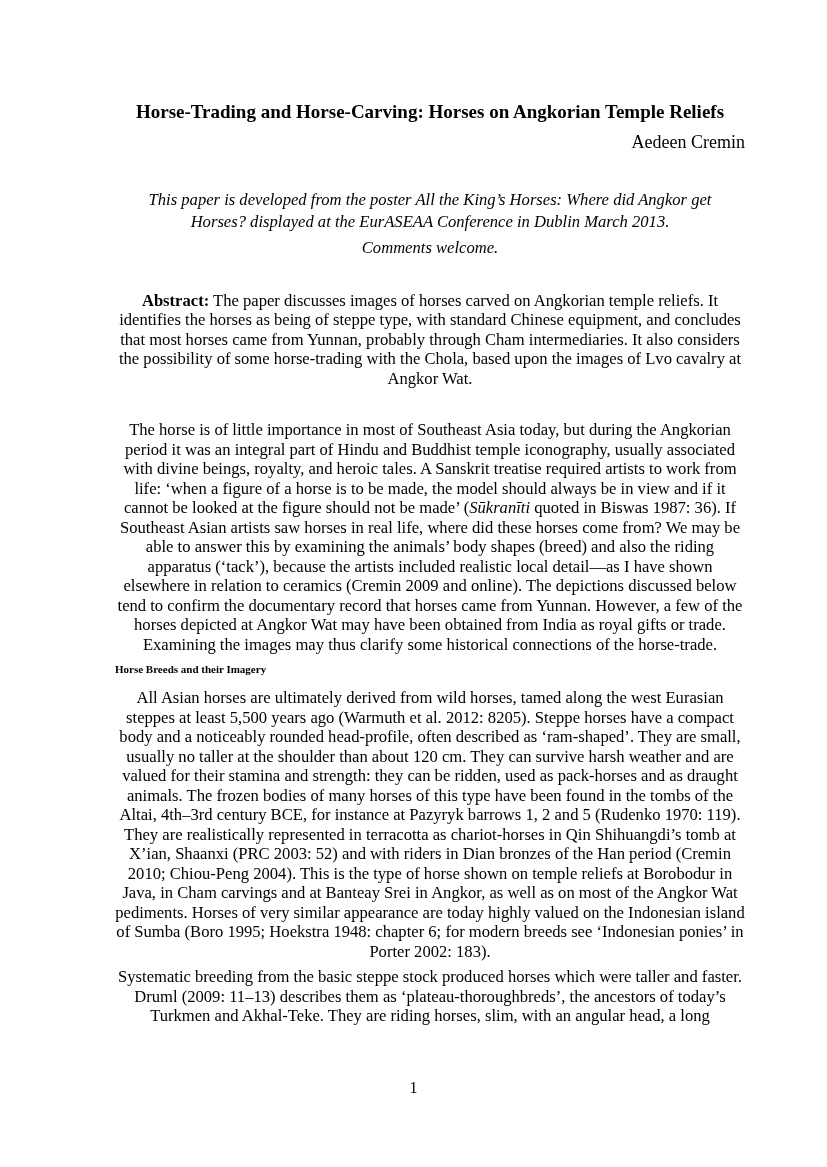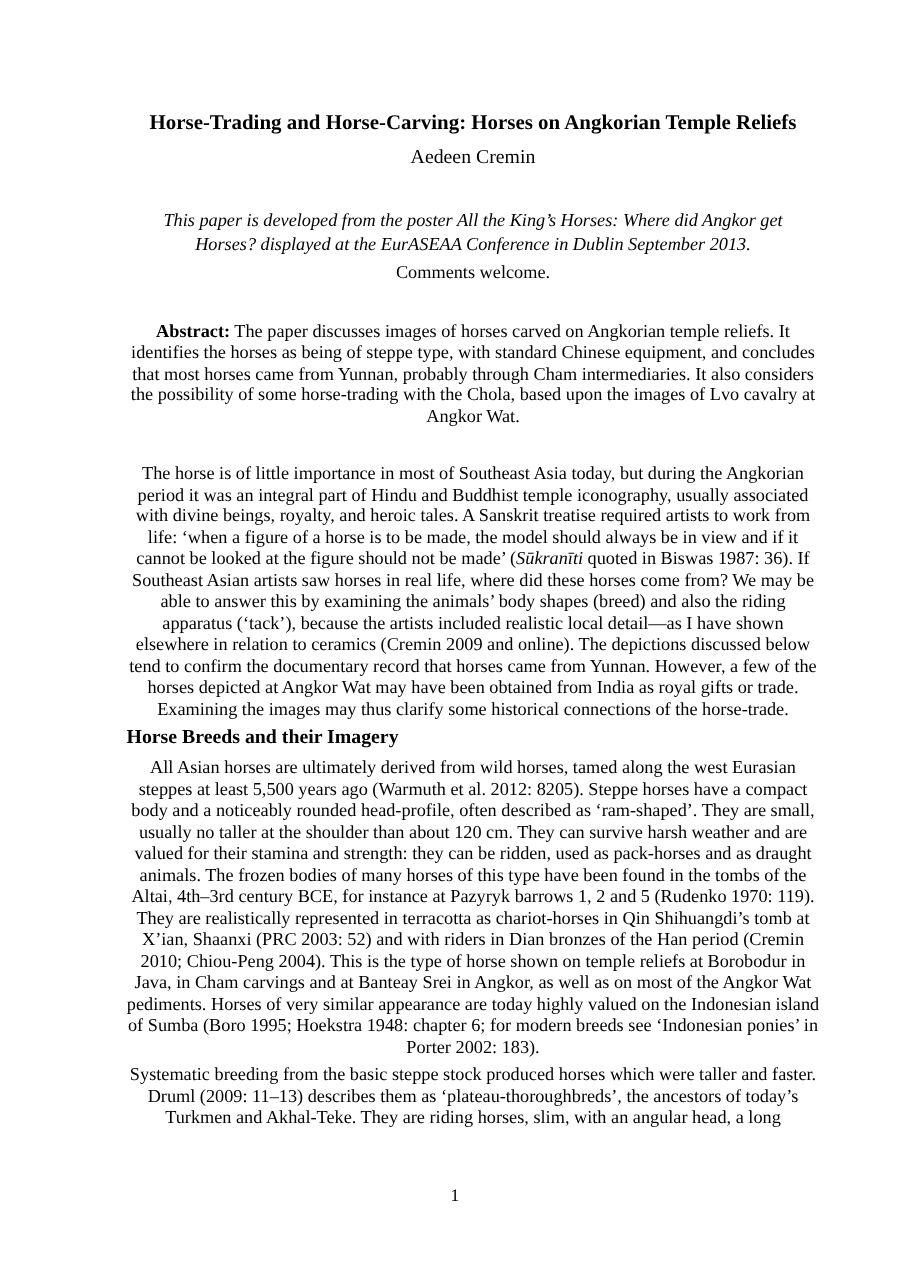--- a/index.html
+++ b/index.html
@@ -33,7 +33,7 @@
   .author {
     margin: 8px 0 0 0;
     font-size: 18px;
-    text-align: center;
+    text-align: right;
     line-height: 22px;
   }
   .note {

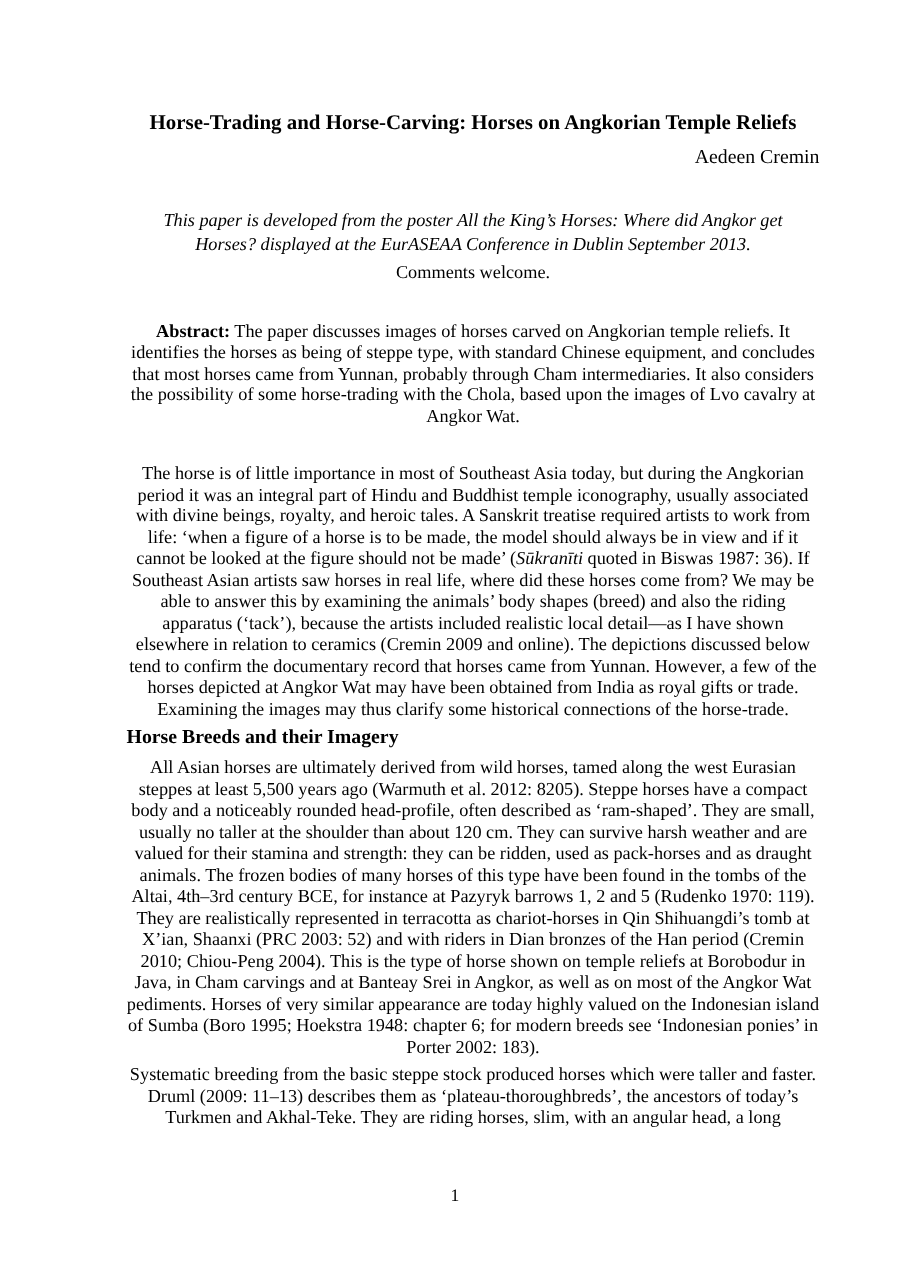--- a/index.html
+++ b/index.html
@@ -85,7 +85,7 @@
 
     <div class="author">Aedeen Cremin</div>
 
-    <div class="note">This paper is developed from the poster All the King’s Horses: Where did Angkor get Horses? displayed at the EurASEAA Conference in Dublin September 2013.</div>
+    <div class="note">This paper is developed from the poster All the King’s Horses: Where did Angkor get Horses? displayed at the EurASEAA Conference in Dublin March 2013.</div>
 
     <div class="comments">Comments welcome.</div>
 

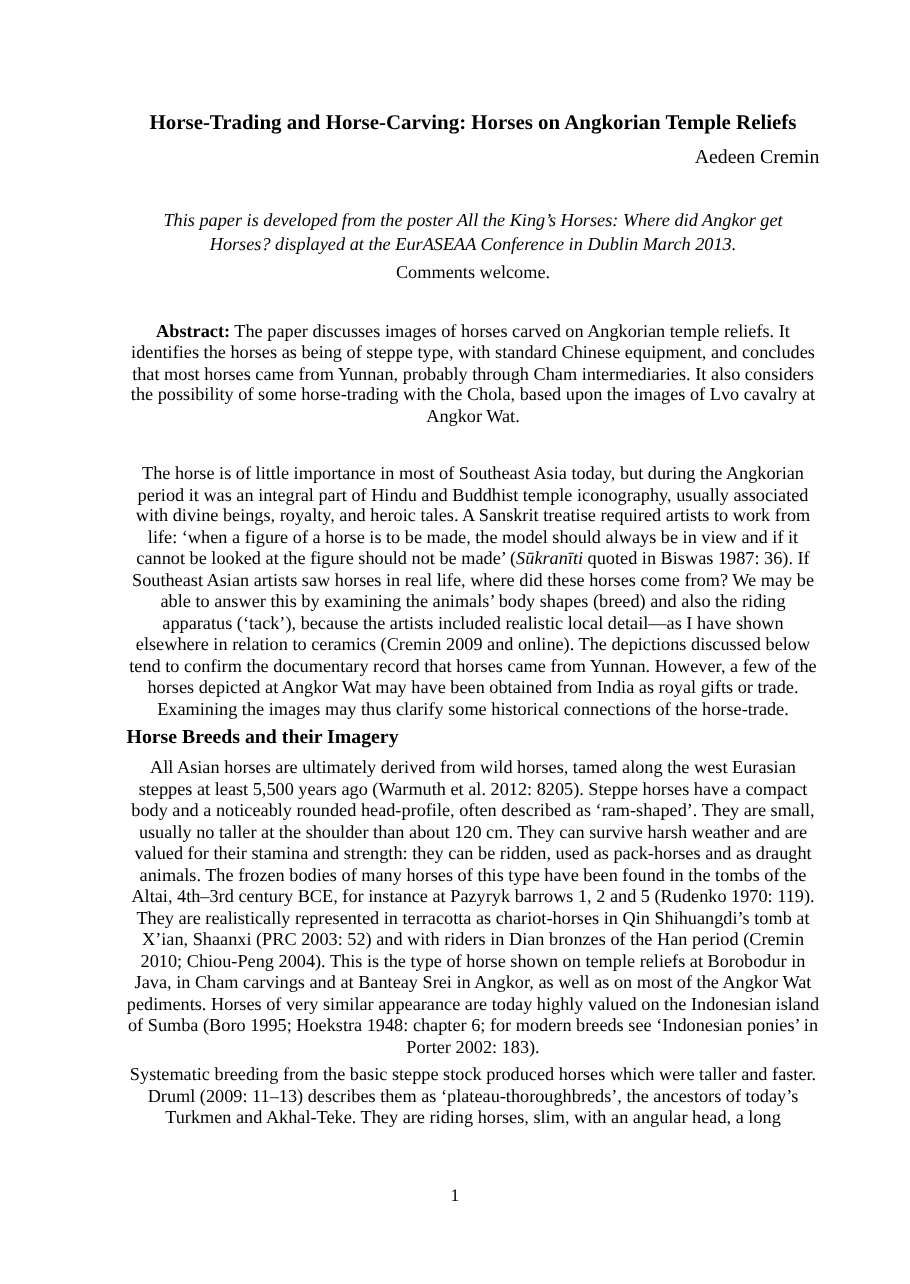--- a/index.html
+++ b/index.html
@@ -46,6 +46,7 @@
   .comments {
     margin: 5px 0 0 0;
     font-size: 16.6px;
+    font-style: italic;
     text-align: center;
     line-height: 21.5px;
   }

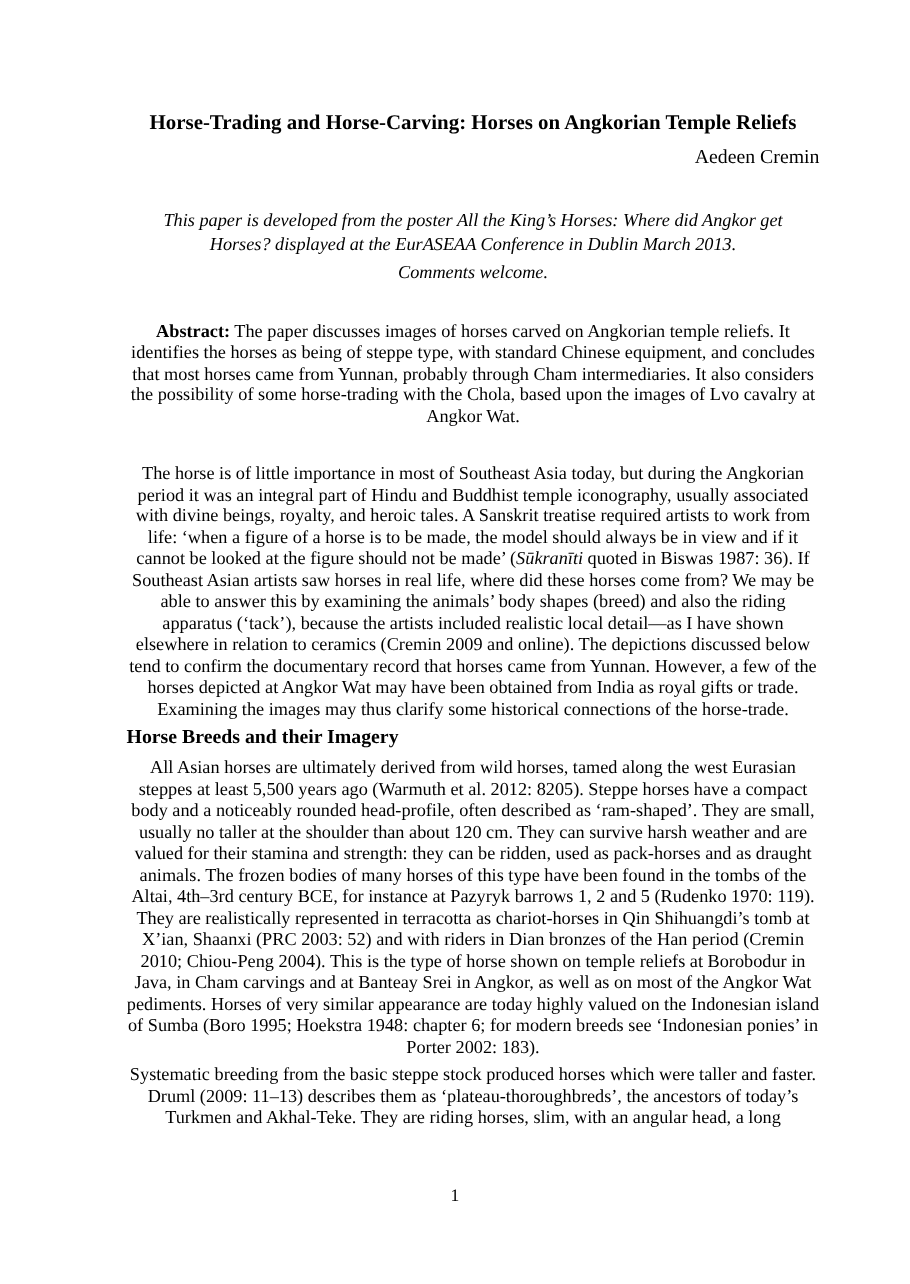--- a/index.html
+++ b/index.html
@@ -60,7 +60,7 @@
   .p1 { margin-top: 32px; }
   .section-heading {
     margin: 5px 0 0 0;
-    font-size: 18px;
+    font-size: 11px;
     font-weight: bold;
     line-height: 20px;
   }

